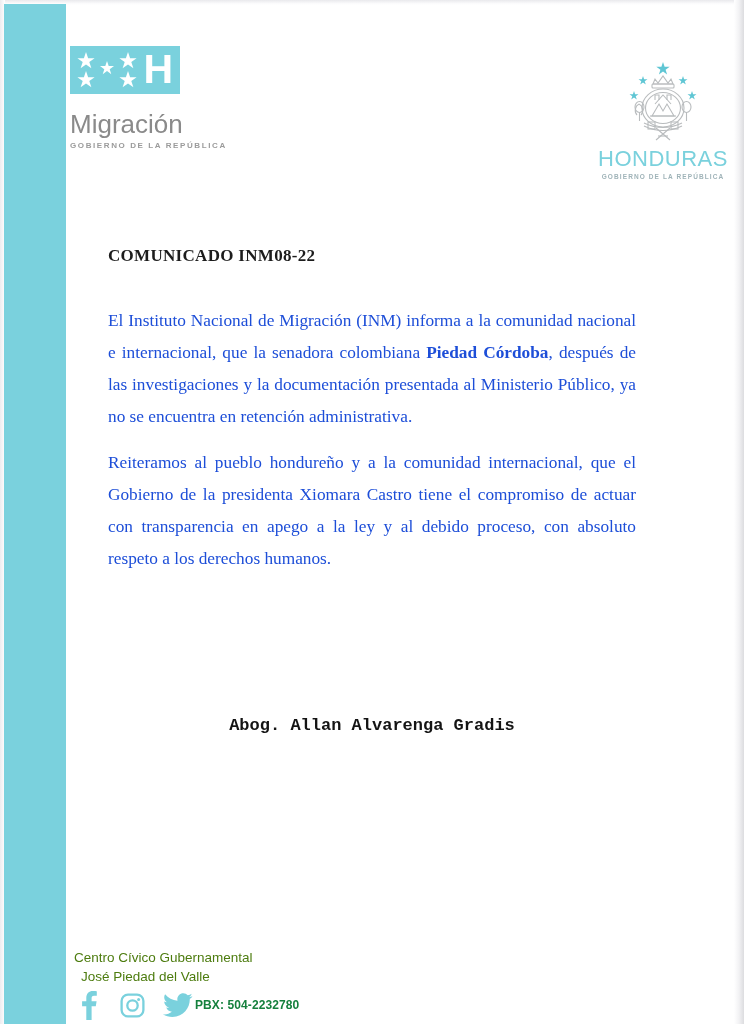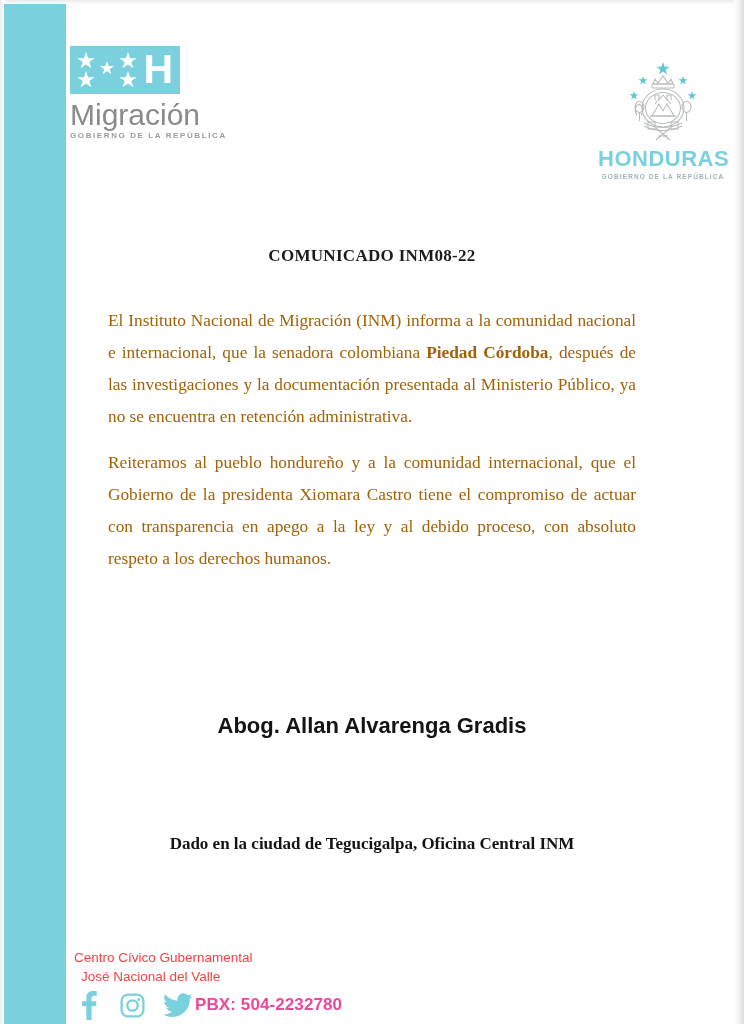--- a/index.html
+++ b/index.html
@@ -93,10 +93,10 @@
     letter-spacing: -1px;
   }
   #inm-wordmark {
-    margin-top: 6px;
+    margin-top: 16px;
     font-family: "Liberation Sans", sans-serif;
     color: #8a8a8a;
-    font-size: 30px;
+    font-size: 26px;
     line-height: 29px;
     font-weight: 400;
   }

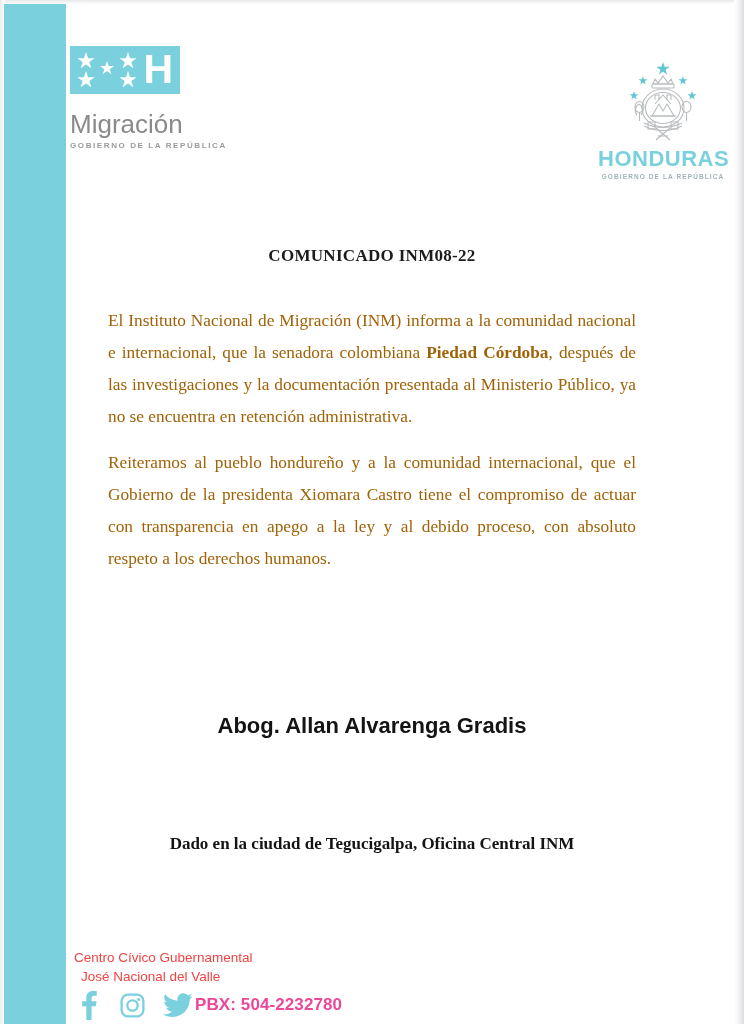--- a/index.html
+++ b/index.html
@@ -123,7 +123,7 @@
   }
   #honduras-word {
     font-family: "Liberation Sans", sans-serif;
-    font-weight: 700;
+    font-weight: 400;
     font-size: 22px;
     letter-spacing: 0.5px;
     color: #7ad1dd;

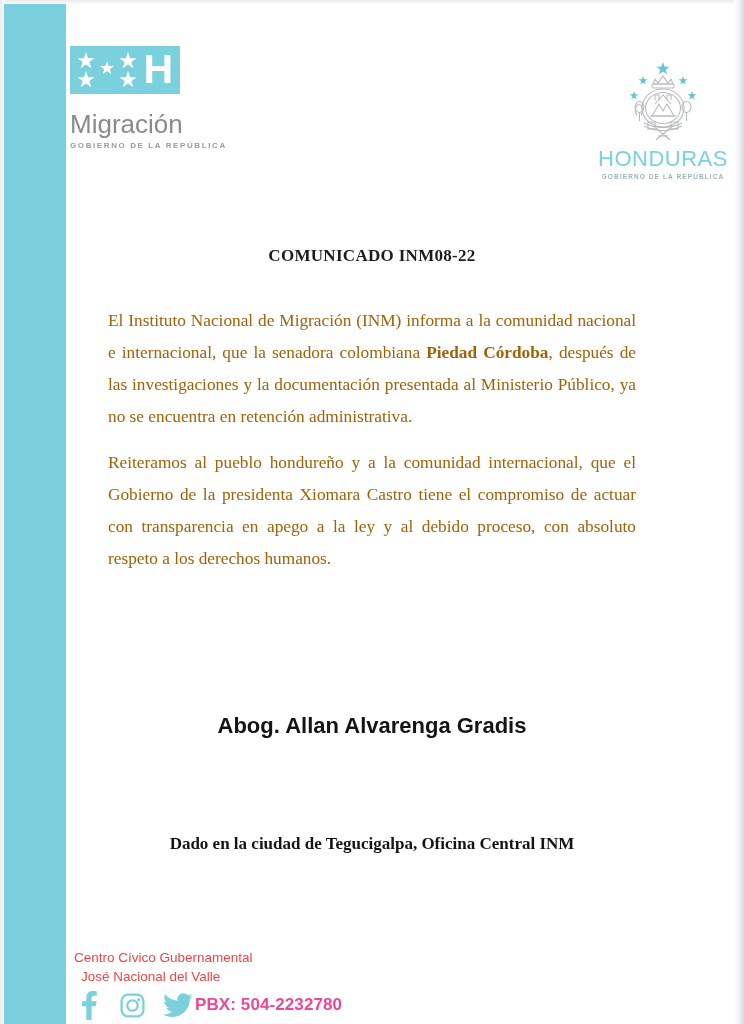--- a/index.html
+++ b/index.html
@@ -144,7 +144,7 @@
     left: 108px;
     top: 246px;
     width: 528px;
-    text-align: center;
+    text-align: left;
     font-family: "Liberation Serif", serif;
     font-weight: bold;
     font-size: 17px;

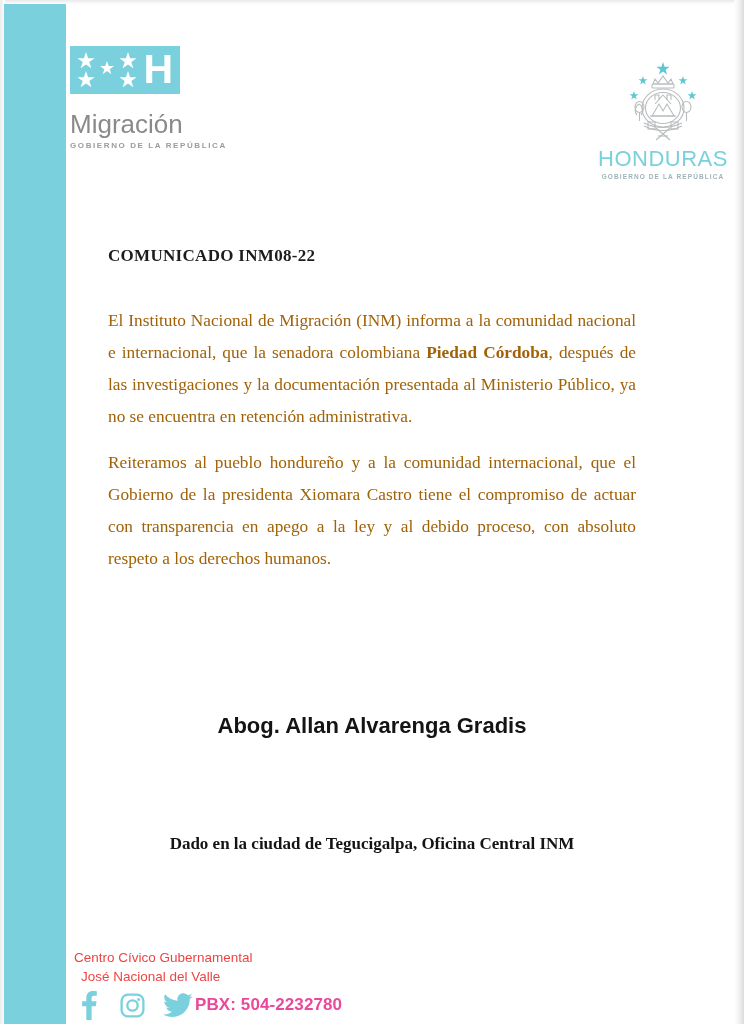--- a/index.html
+++ b/index.html
@@ -163,7 +163,7 @@
     font-family: "Liberation Serif", serif;
     font-size: 17.3px;
     line-height: 32px;
-    color: #a16207;
+    color: #1d4ed8;
     margin: 0 0 14px 0;
     hyphens: none;
   }

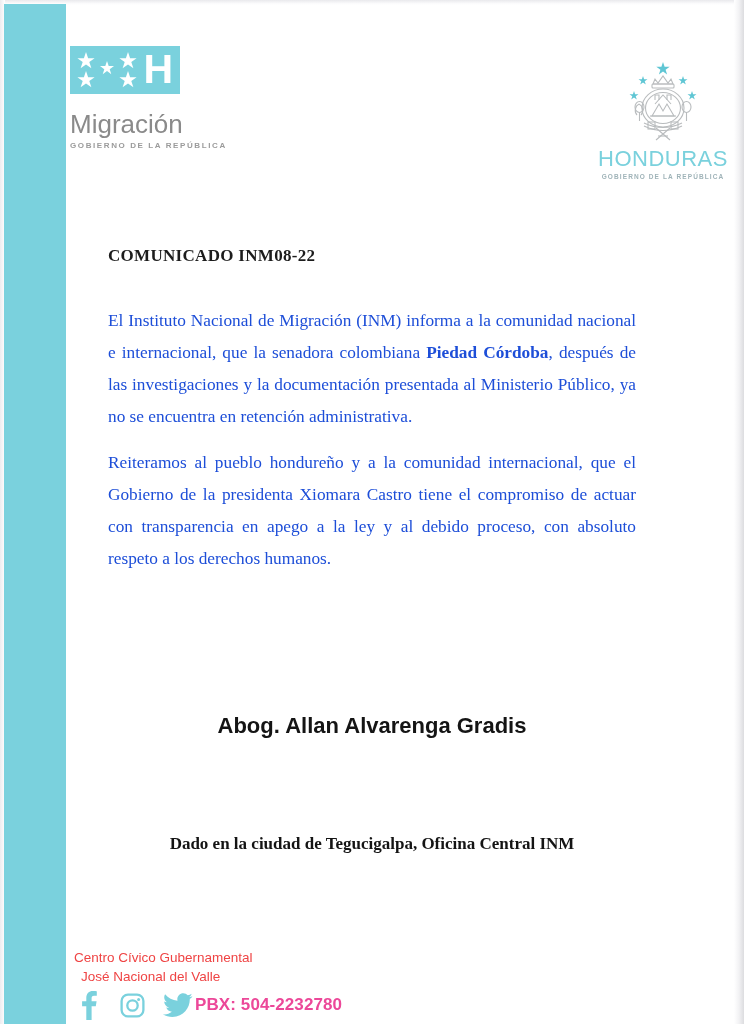--- a/index.html
+++ b/index.html
@@ -176,9 +176,9 @@
     top: 710px;
     width: 528px;
     text-align: center;
-    font-family: Liberation Sans, sans-serif;
+    font-family: Liberation Mono, monospace;
     font-weight: bold;
-    font-size: 22px;
+    font-size: 17px;
     color: #141414;
     line-height: 31px;
   }

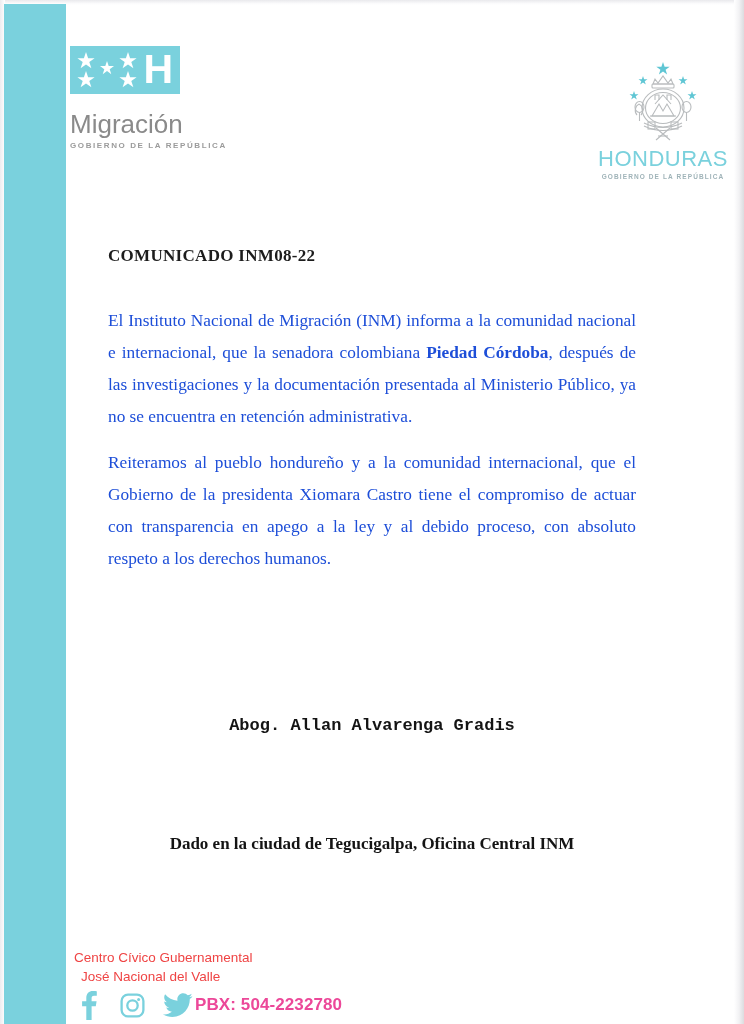--- a/index.html
+++ b/index.html
@@ -322,7 +322,6 @@
   </div>
 
   <div id="dateline">
-    <div>Dado en la ciudad de Tegucigalpa, Oficina Central INM</div>
   </div>
 
   <div id="footer">

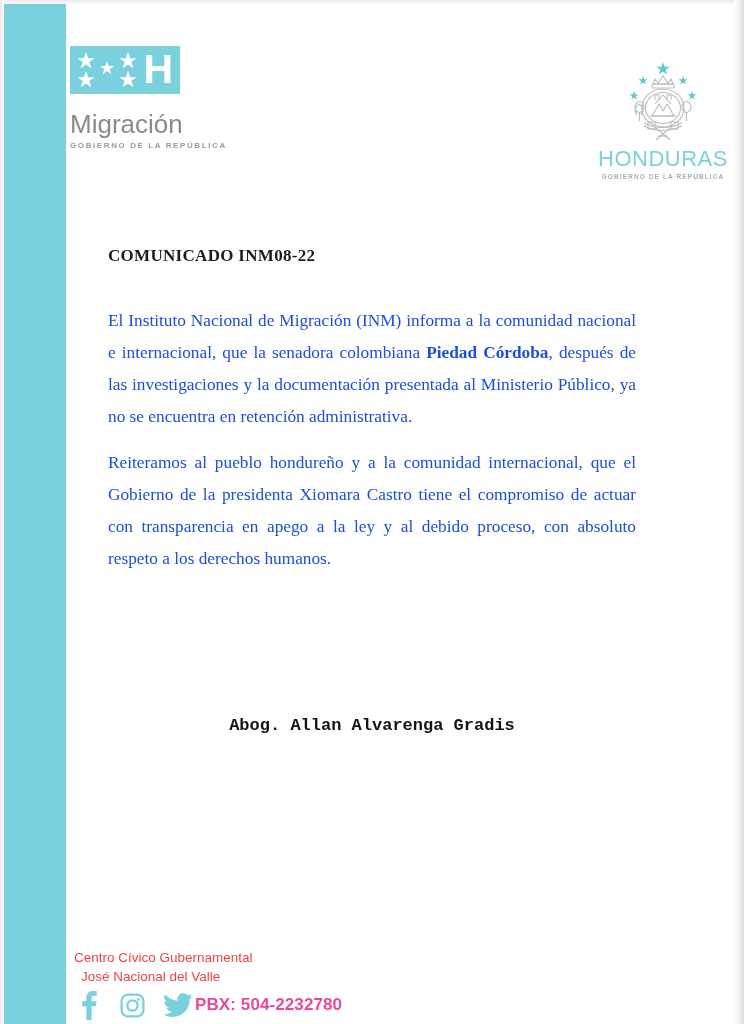--- a/index.html
+++ b/index.html
@@ -206,7 +206,7 @@
   .footer-line {
     font-family: "Liberation Sans", sans-serif;
     font-size: 13.5px;
-    color: #ef4444;
+    color: #4d7c0f;
     line-height: 19px;
   }
   #footer-line2 { padding-left: 7px; }

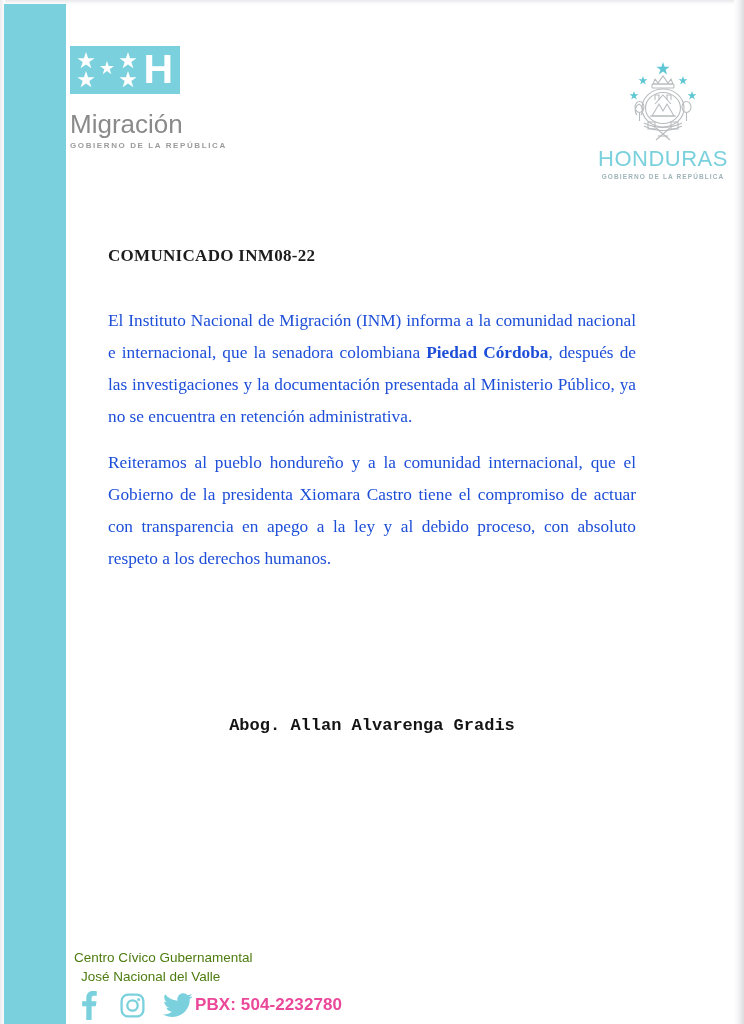--- a/index.html
+++ b/index.html
@@ -326,7 +326,7 @@
 
   <div id="footer">
     <div class="footer-line">Centro Cívico Gubernamental</div>
-    <div class="footer-line" id="footer-line2">José Nacional del Valle</div>
+    <div class="footer-line" id="footer-line2">José Piedad del Valle</div>
     <div id="footer-contact">
       <span class="social-icon" id="fb-icon">
         <svg width="20" height="30" viewBox="0 0 20 30">

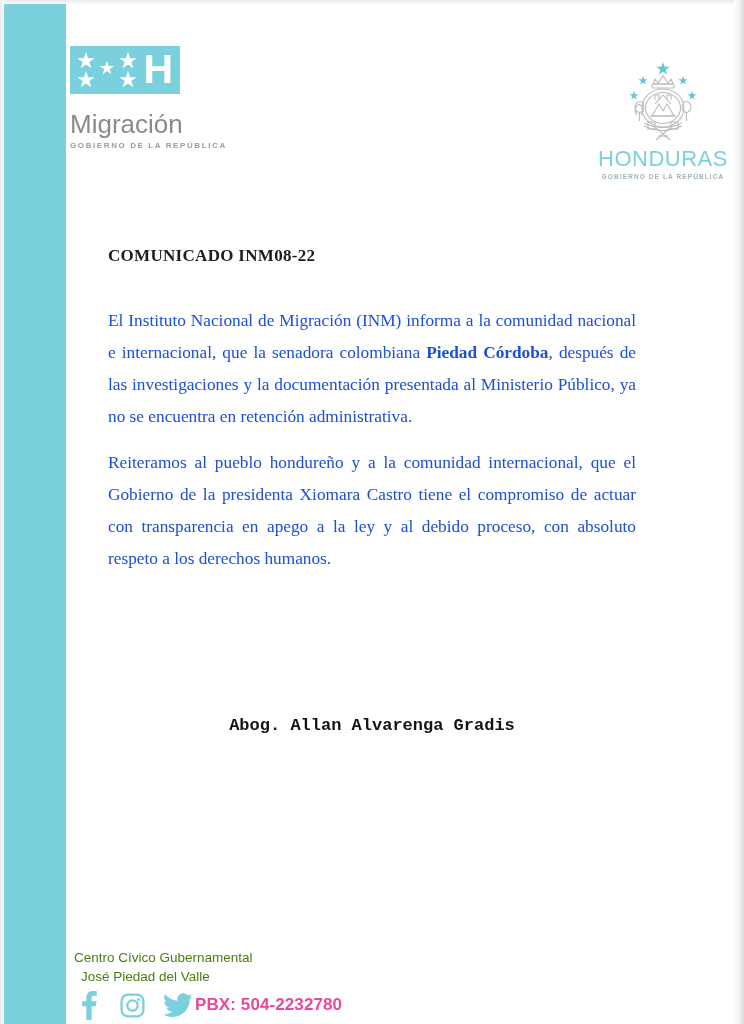--- a/index.html
+++ b/index.html
@@ -227,9 +227,9 @@
   #tw-icon { margin-right: 2px; }
   #pbx {
     font-family: "Liberation Sans", sans-serif;
-    font-size: 17px;
+    font-size: 12px;
     font-weight: 700;
-    color: #ec4899;
+    color: #15803d;
     letter-spacing: 0.1px;
   }
 </style>

